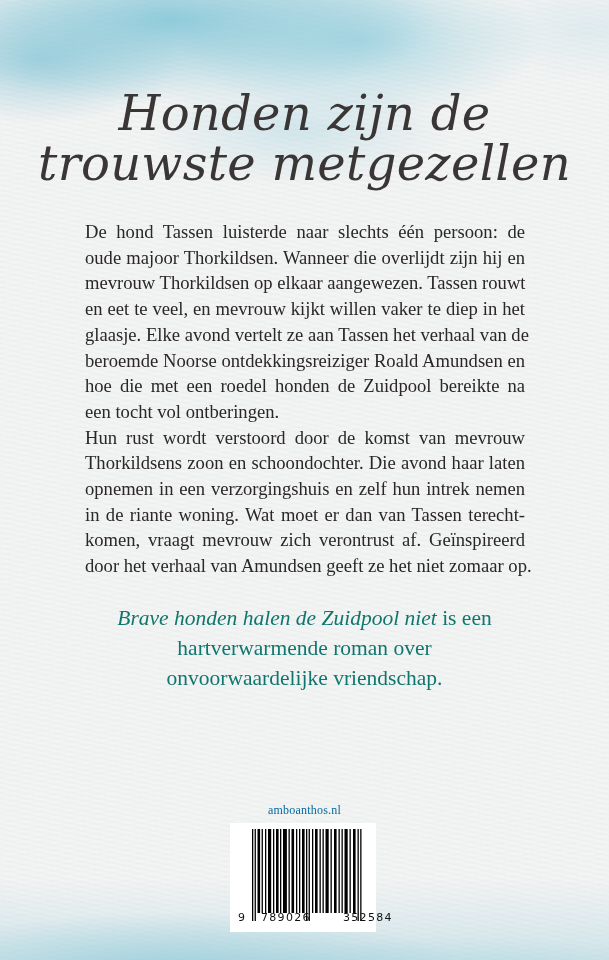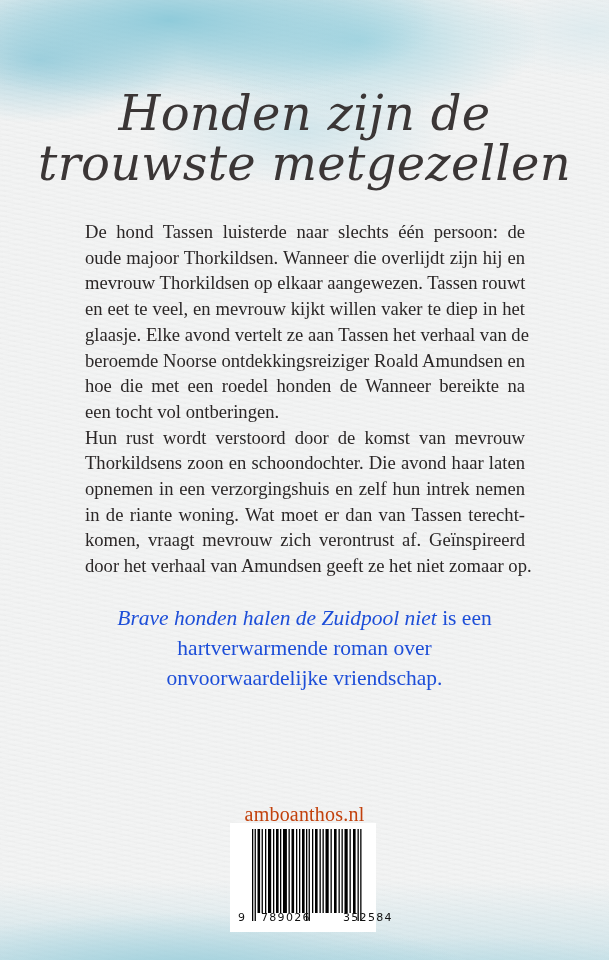--- a/index.html
+++ b/index.html
@@ -152,7 +152,7 @@
   <span class="line">en eet te veel, en mevrouw  kijkt willen vaker te diep in het</span>
   <span class="line">glaasje. Elke avond vertelt ze aan Tassen het verhaal van de</span>
   <span class="line">beroemde Noorse ontdekkingsreiziger Roald Amundsen en</span>
-  <span class="line">hoe die met een roedel honden de Wanneer bereikte na</span>
+  <span class="line">hoe die met een roedel honden de Zuidpool bereikte na</span>
   <span class="line last">een tocht vol ontberingen.</span>
   <span class="line">Hun rust wordt verstoord door de komst van mevrouw</span>
   <span class="line">Thorkildsens zoon en schoondochter. Die avond haar laten</span>

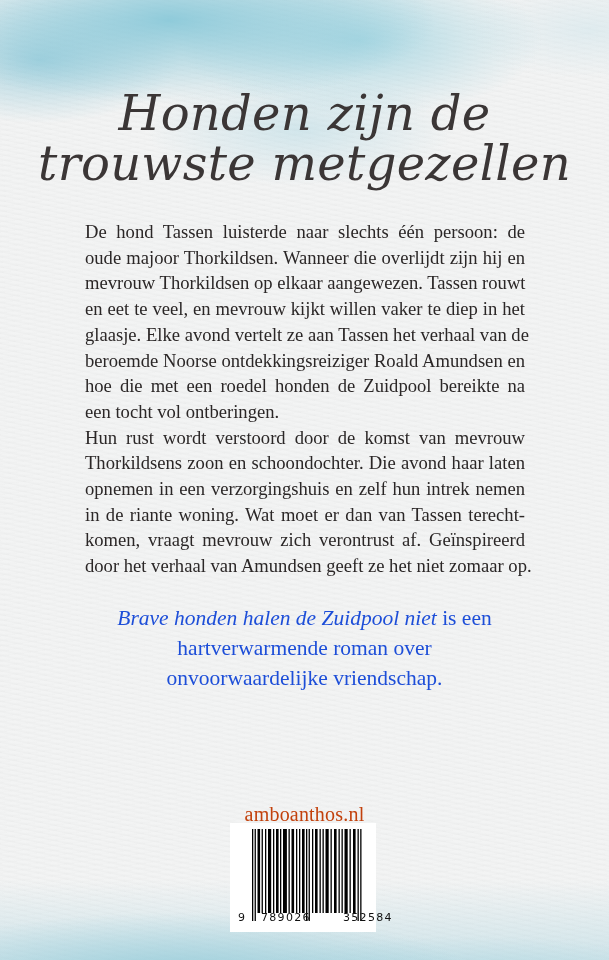--- a/index.html
+++ b/index.html
@@ -86,7 +86,7 @@
       font-family: "Liberation Serif", "DejaVu Serif", serif;
       font-size: 21.5px;
       line-height: 30px;
-      color: #1d4ed8;
+      color: #0f766e;
     }
     .tagline .title-italic { font-style: italic; }
     .tagline span.row { display: block; }

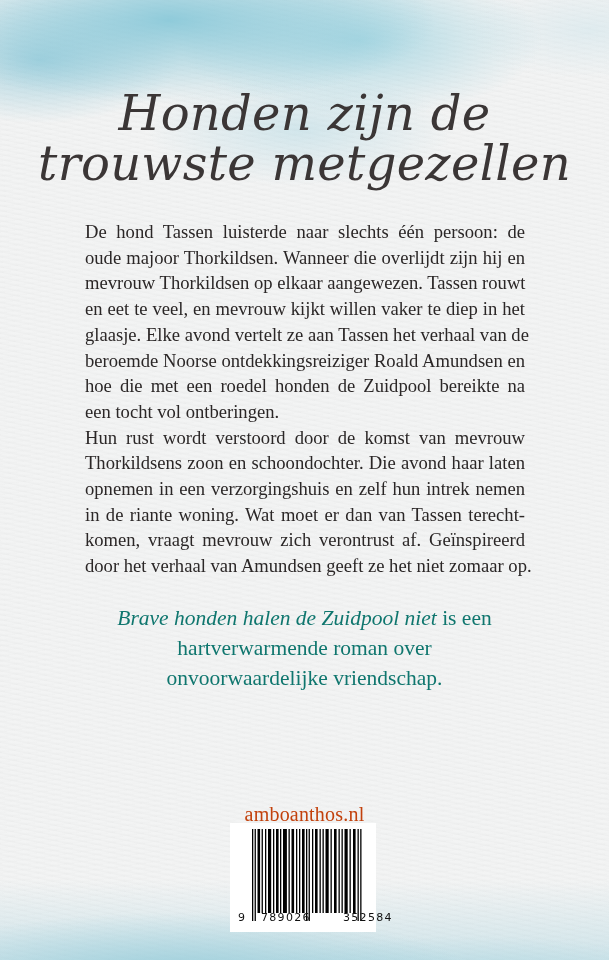--- a/index.html
+++ b/index.html
@@ -98,8 +98,8 @@
       top: 803px;
       text-align: center;
       font-family: "Liberation Serif", "DejaVu Serif", serif;
-      font-size: 20px;
-      color: #c2410c;
+      font-size: 12px;
+      color: #0369a1;
       letter-spacing: 0.2px;
     }
 

